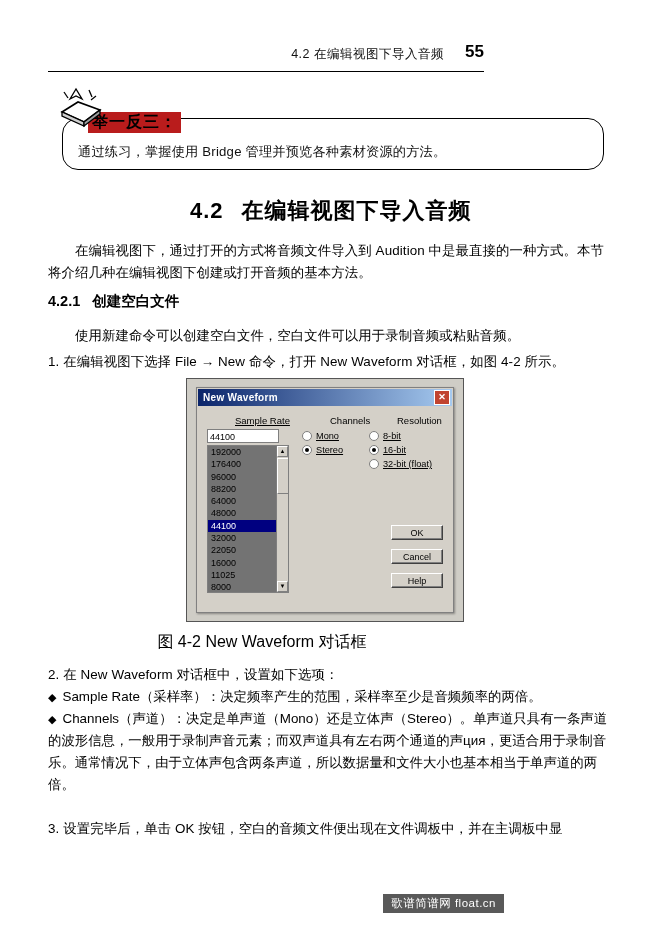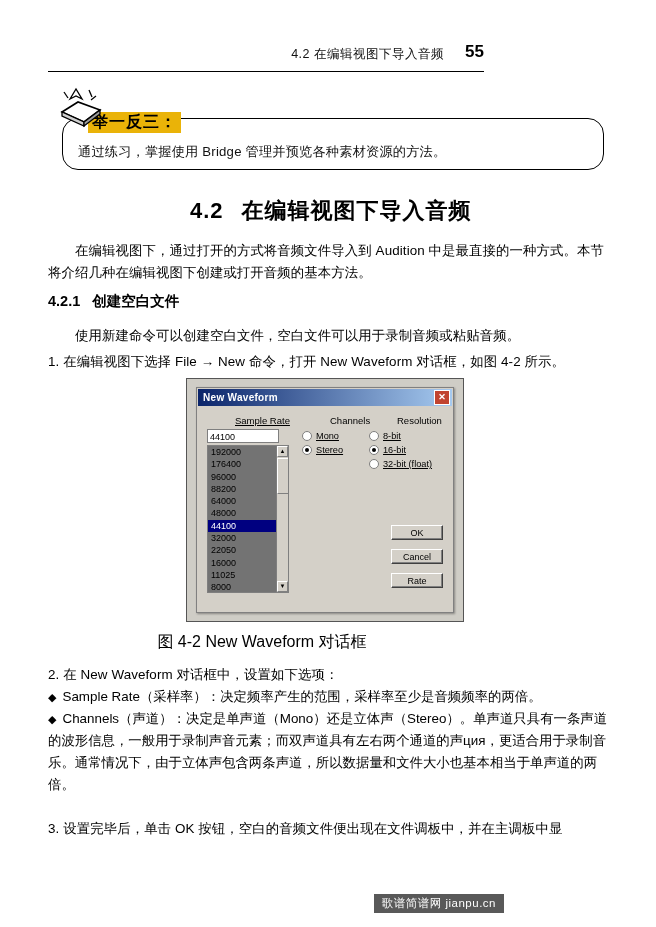--- a/index.html
+++ b/index.html
@@ -72,7 +72,7 @@
     font-weight: bold;
     font-family: "Liberation Sans", sans-serif;
     letter-spacing: 1px;
-    background: #eab308;
+    background: #b91c1c;
     padding: 0 4px;
     z-index: 3;
   }

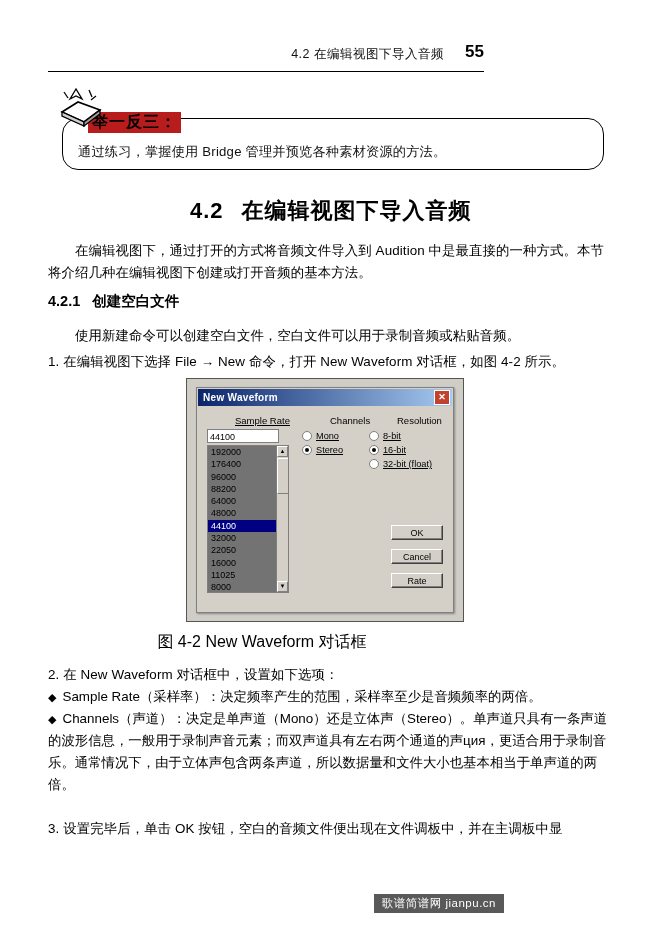--- a/index.html
+++ b/index.html
@@ -454,7 +454,7 @@
 
         <div class="btn ok">OK</div>
         <div class="btn cancel">Cancel</div>
-        <div class="btn help">Rate</div>
+        <div class="btn help">Help</div>
       </div>
     </div>
   </div>

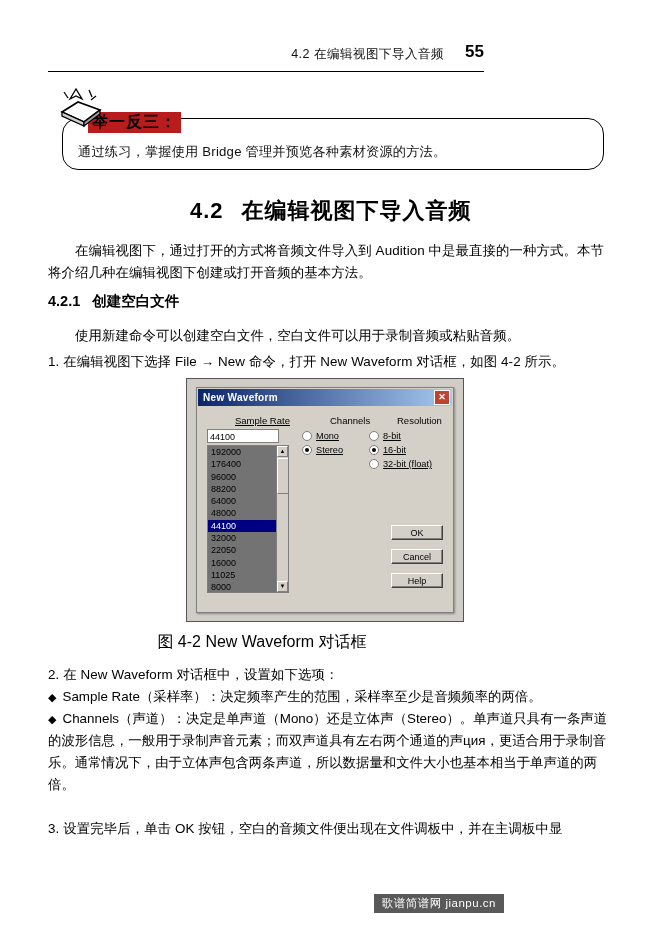--- a/index.html
+++ b/index.html
@@ -472,7 +472,7 @@
 
   <div class="para p5">3. 设置完毕后，单击 OK 按钮，空白的音频文件便出现在文件调板中，并在主调板中显</div>
 
-  <div class="watermark">歌谱简谱网 jianpu.cn</div>
+  <div class="watermark">歌谱简谱网 float.cn</div>
 </div>
 
 </body></html>

